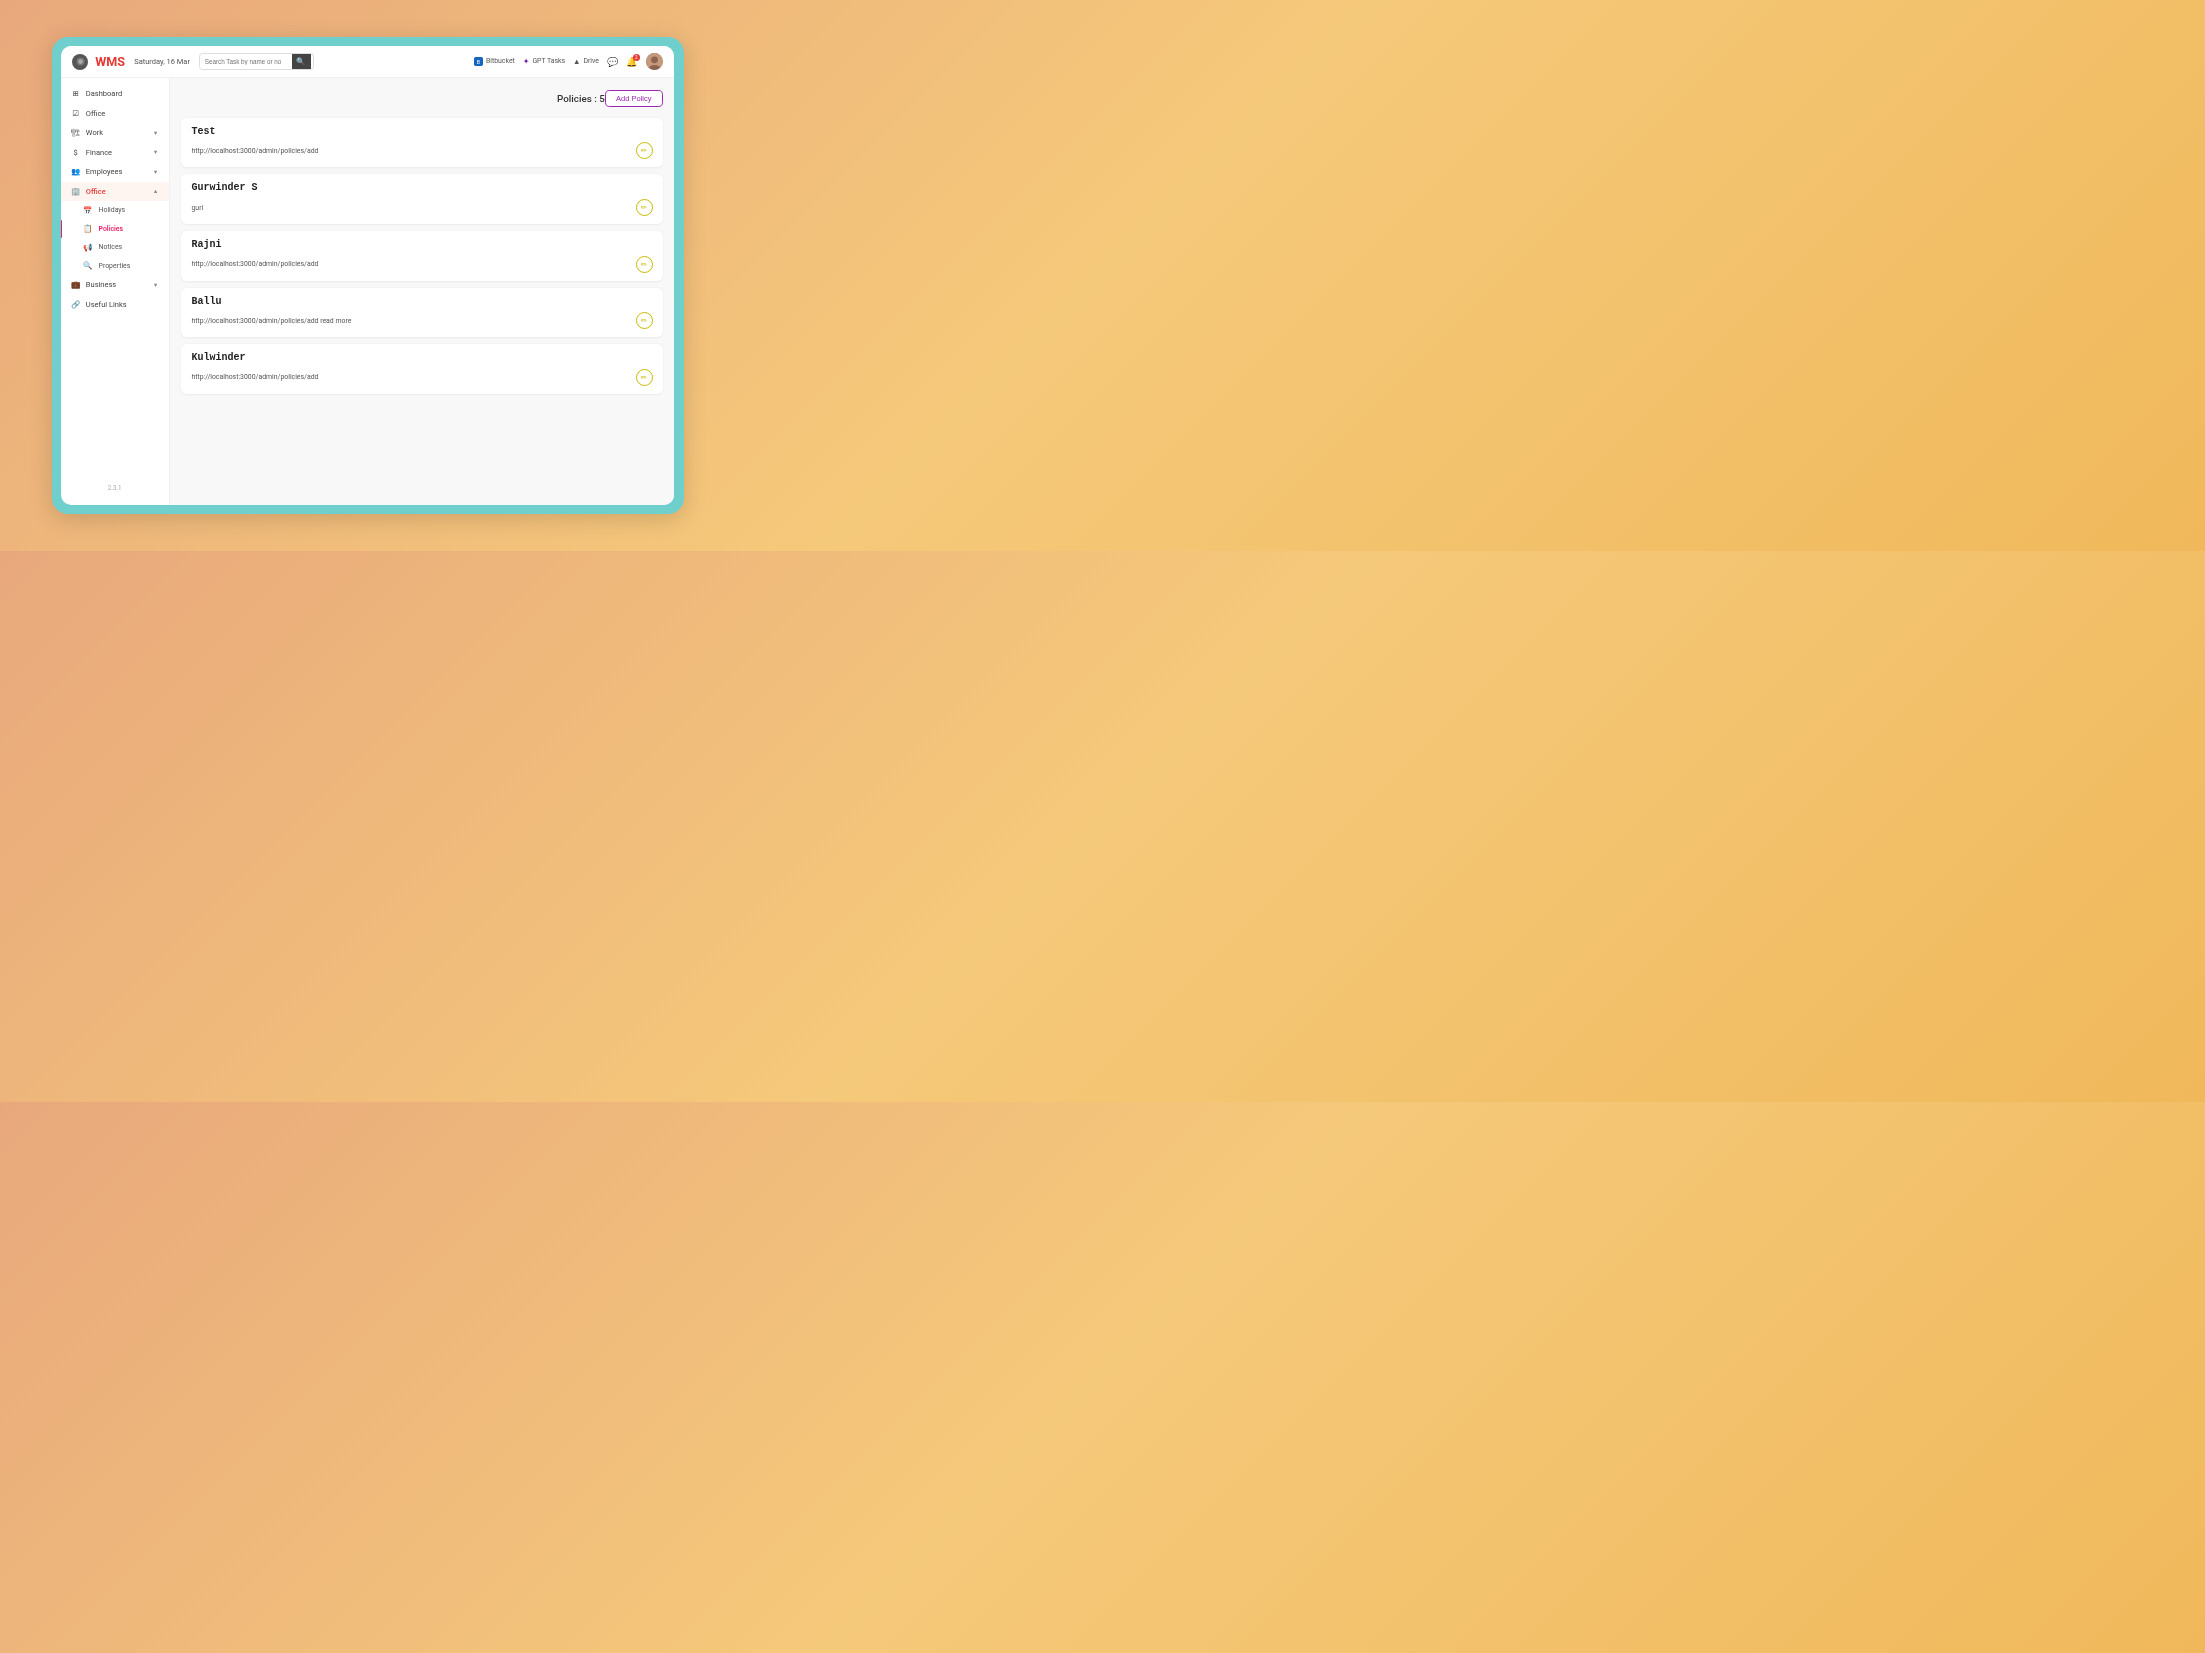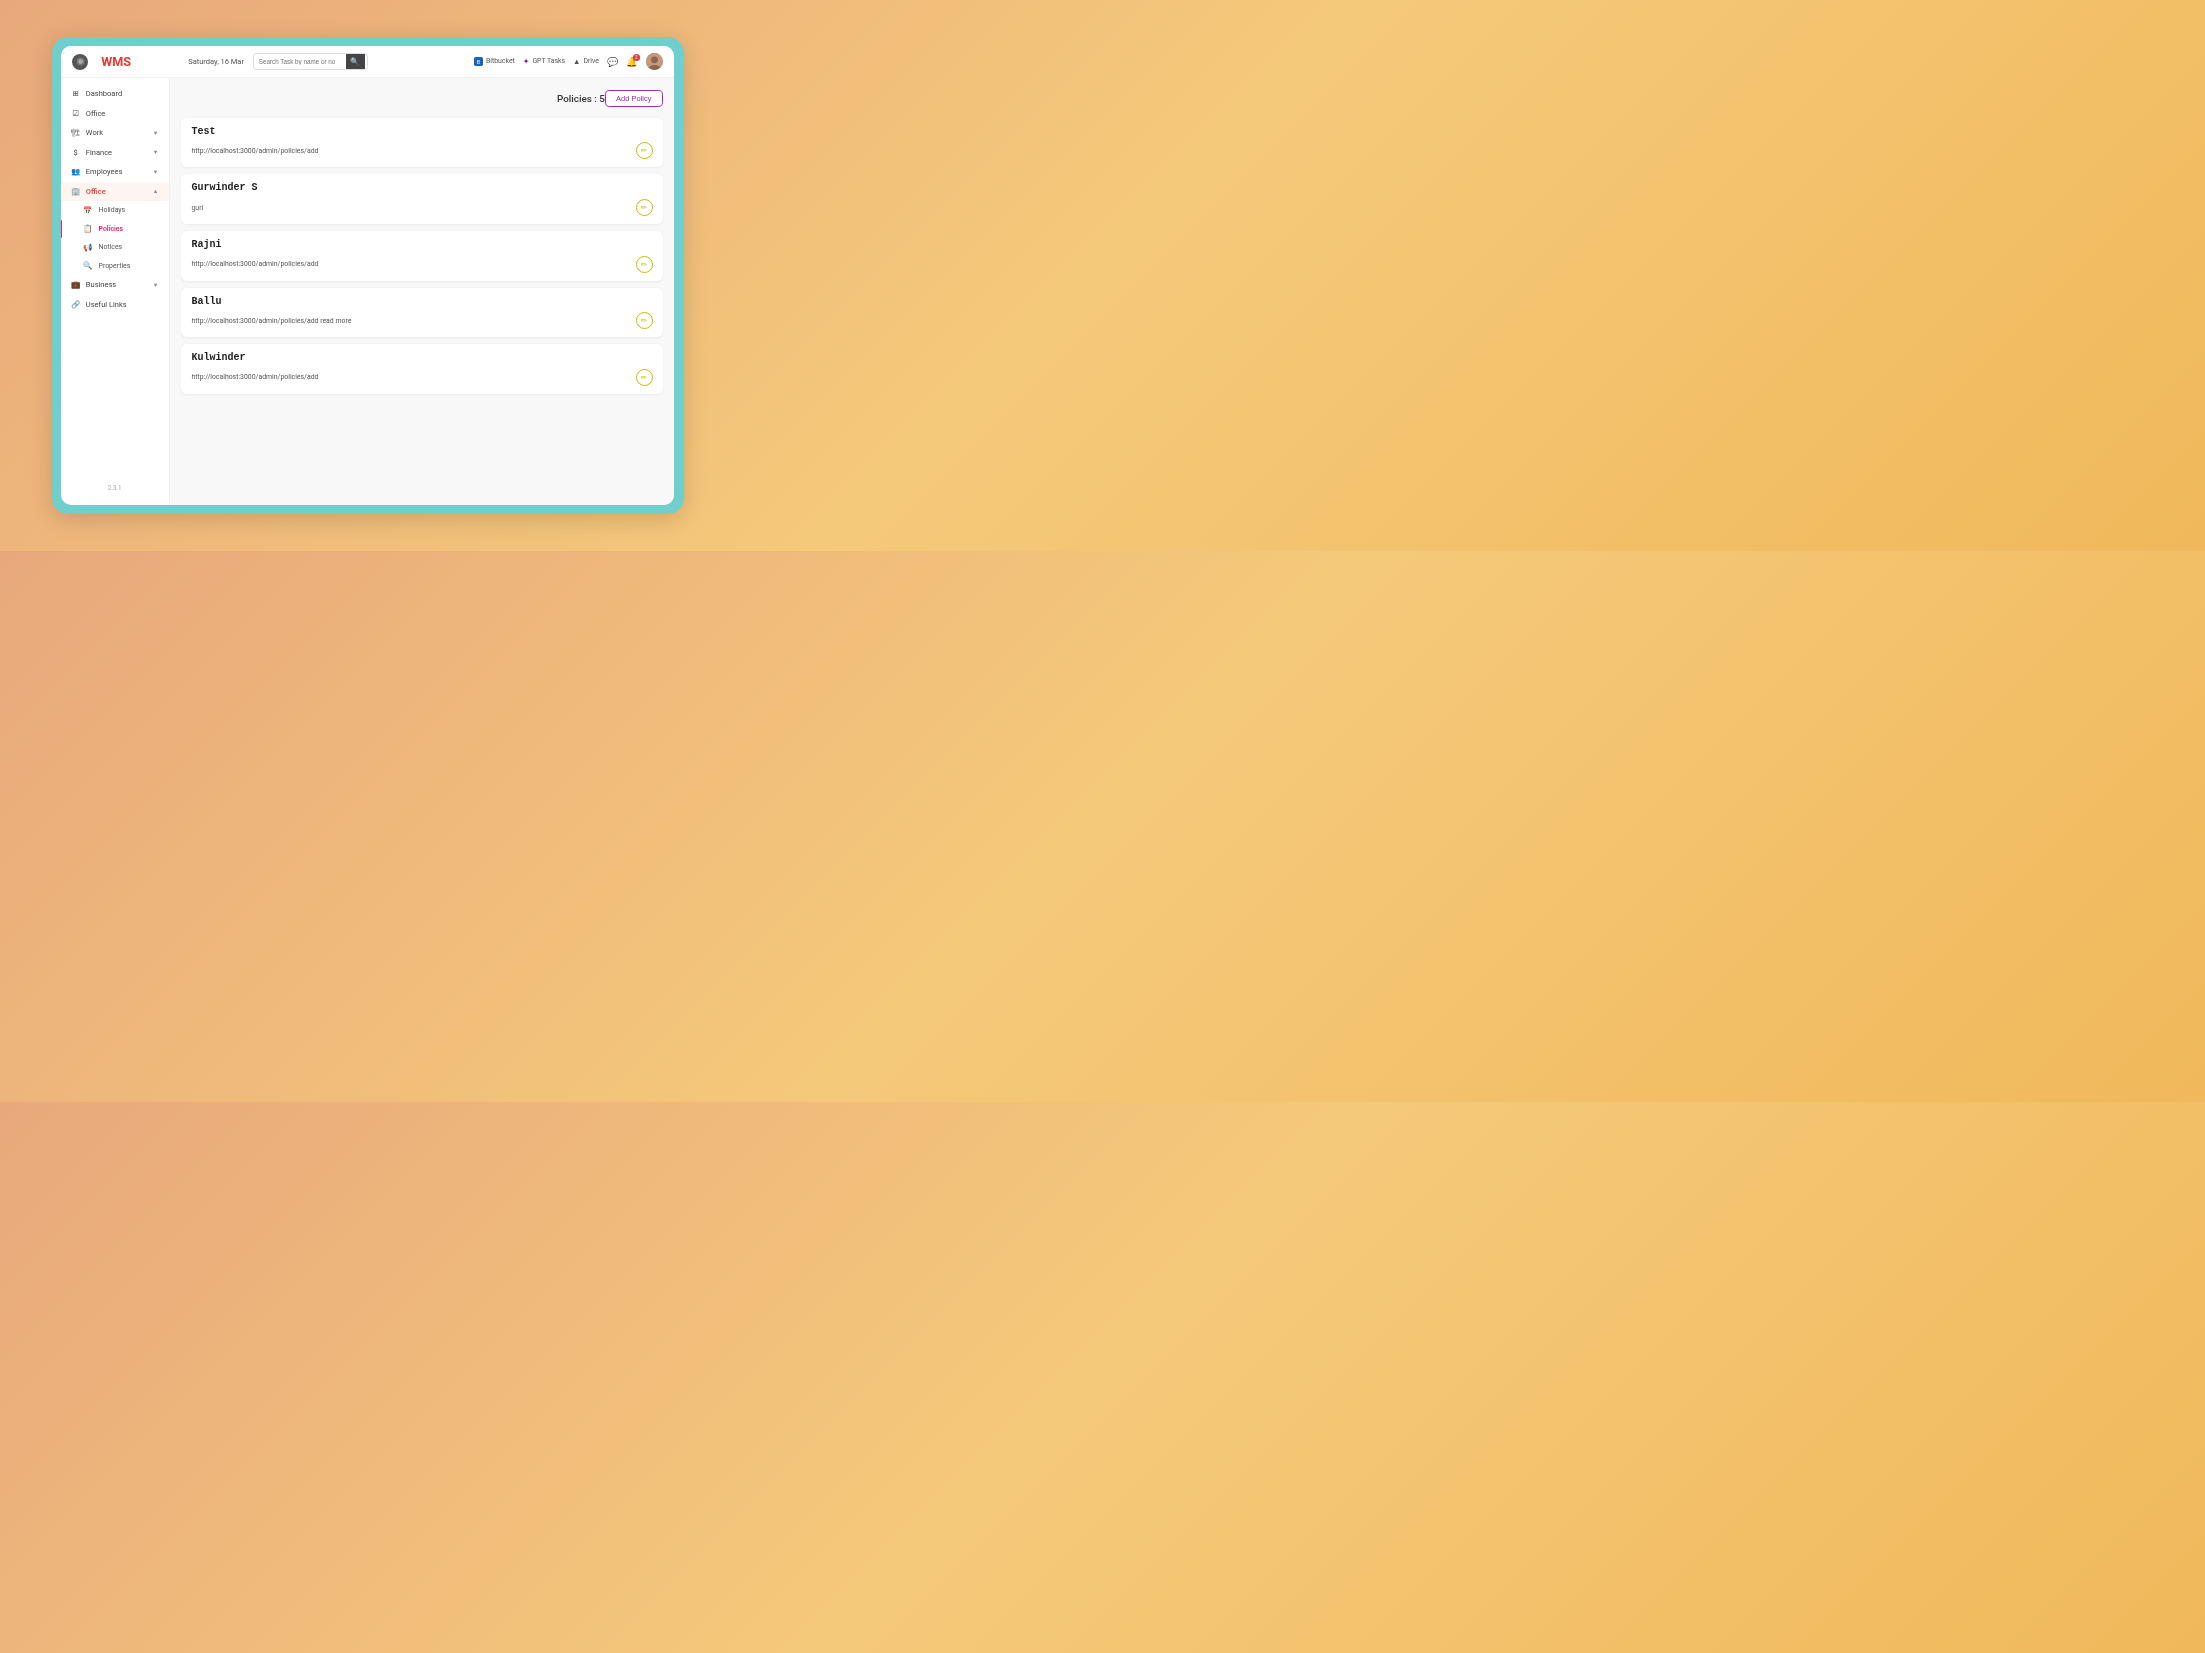--- a/index.html
+++ b/index.html
@@ -42,7 +42,7 @@
     .logo-area {
       display: flex;
       align-items: center;
-      gap: 13px;
+      gap: 7px;
       margin-right: 9.2px;
     }
     .logo-icon {

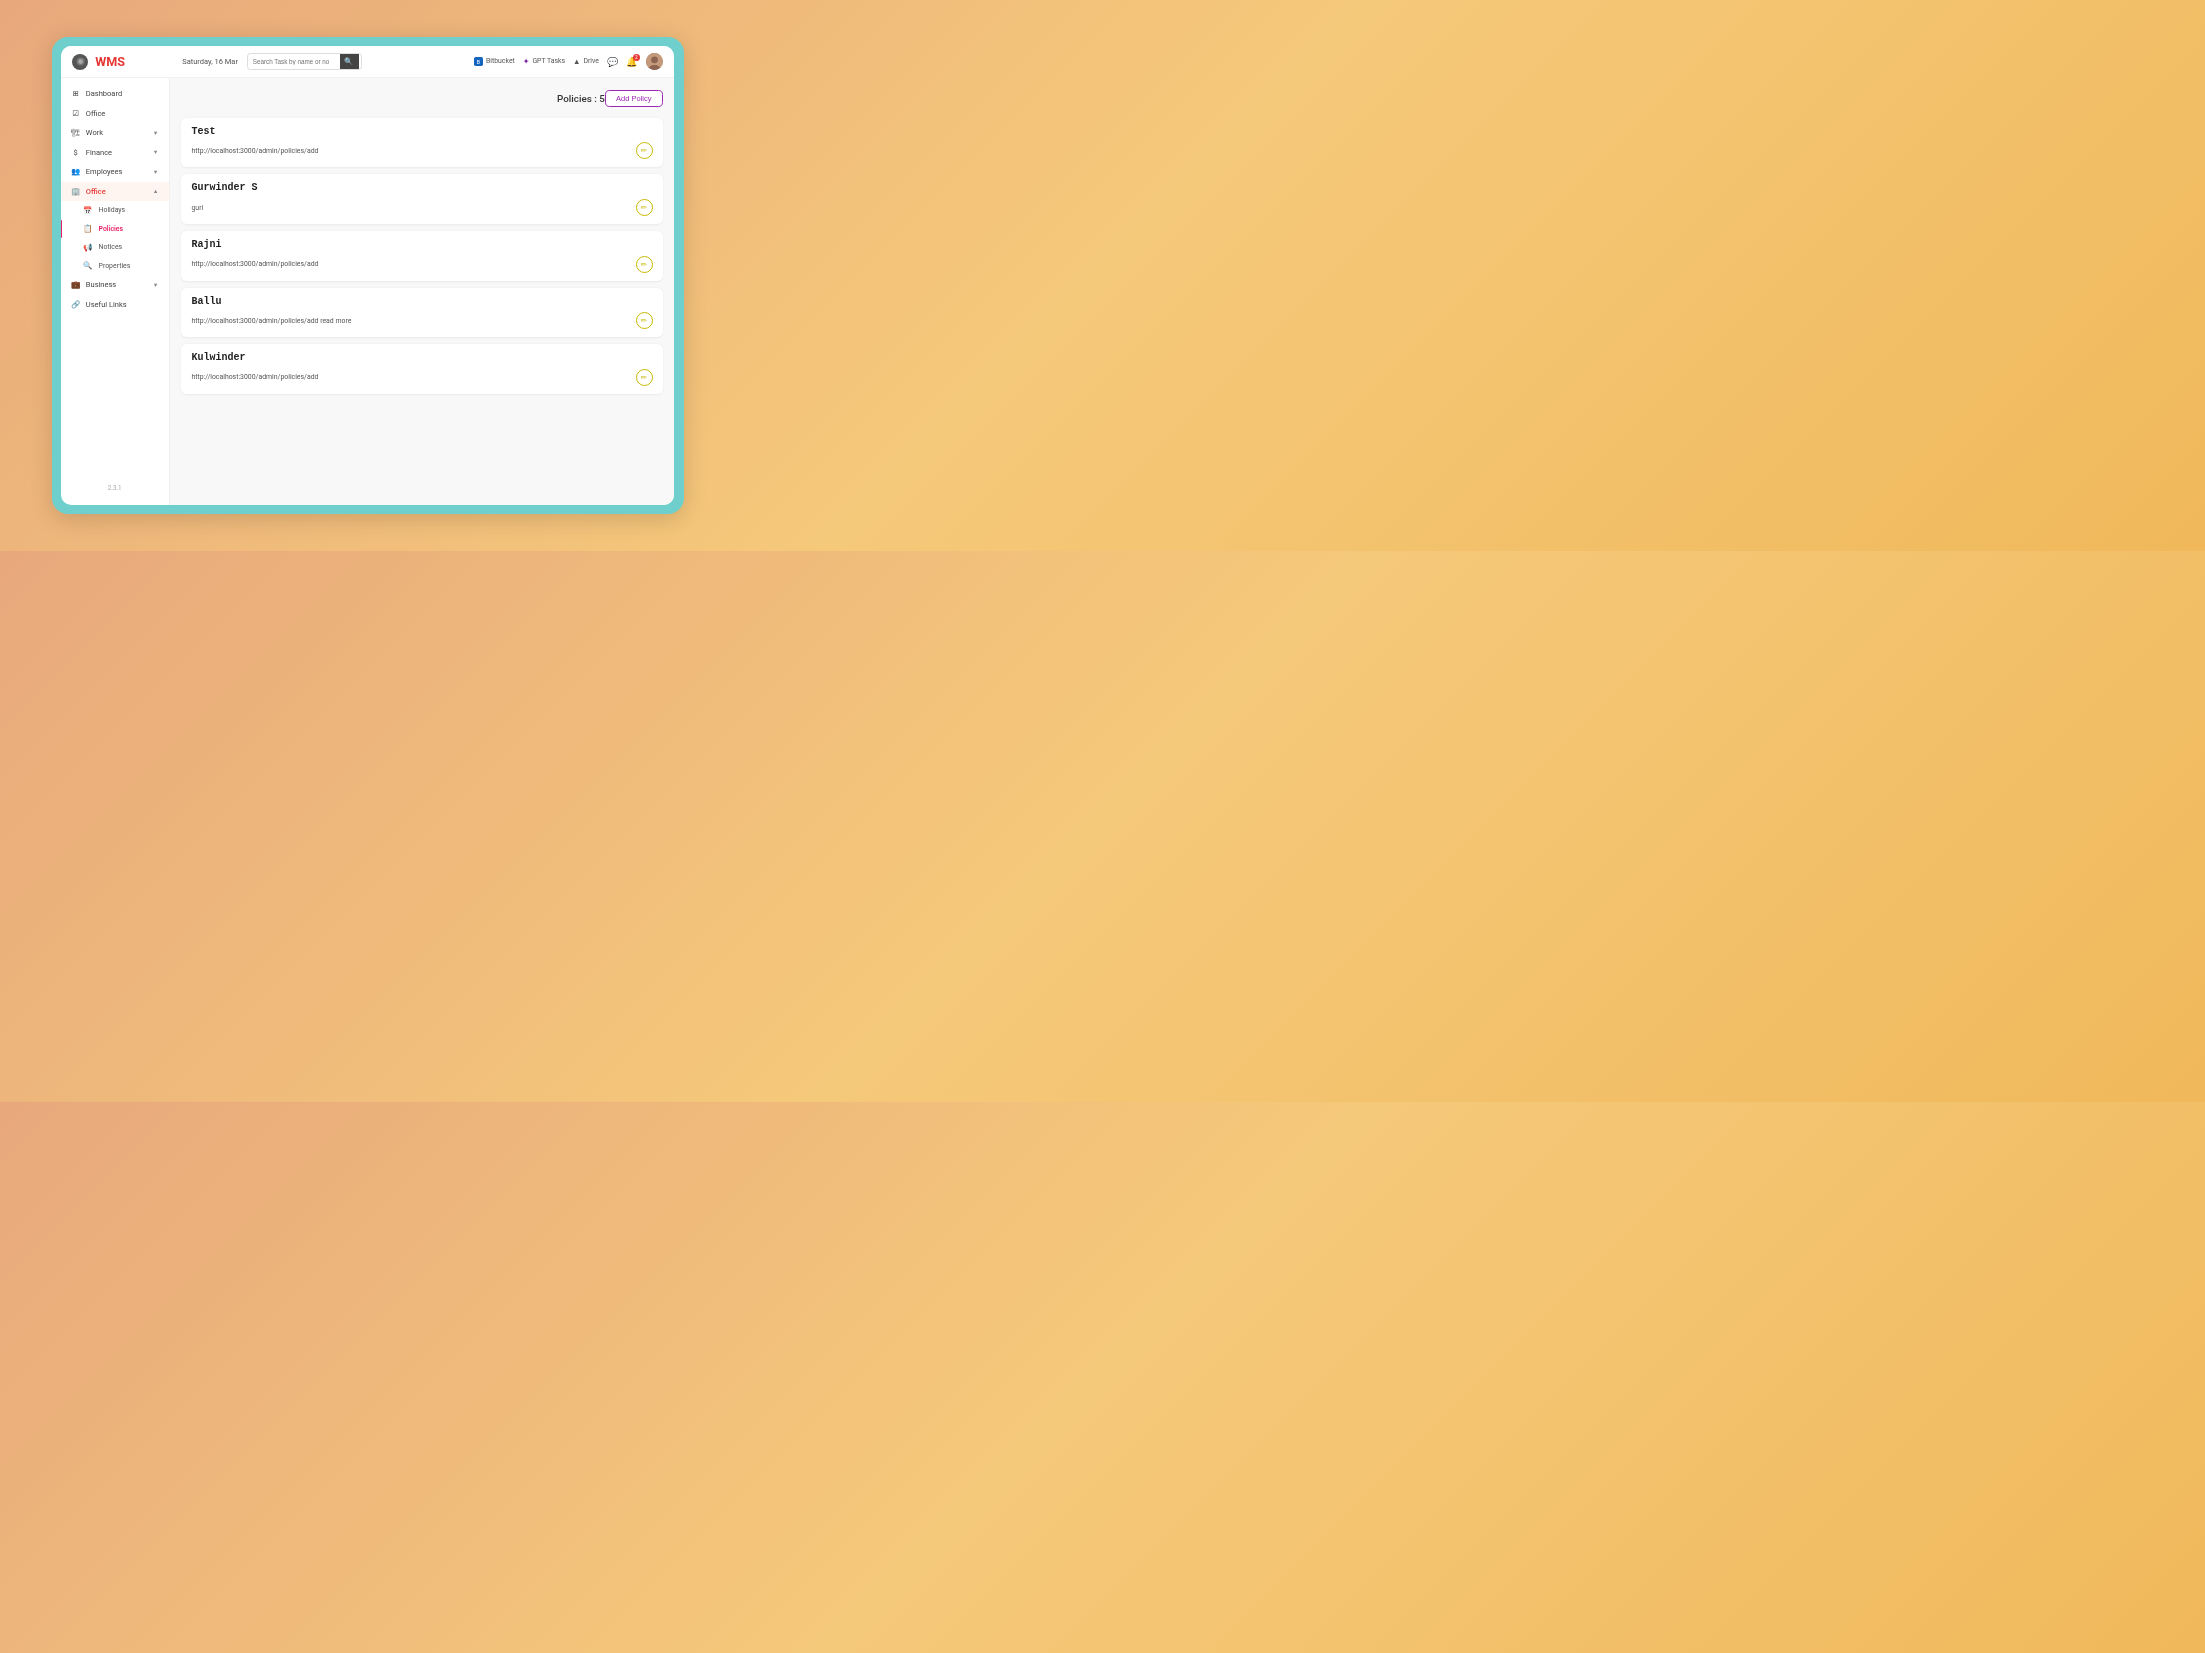--- a/index.html
+++ b/index.html
@@ -66,7 +66,6 @@
       color: #555;
       margin-right: 9.2px;
       white-space: nowrap;
-      margin-left: 48px;
     }
     .search-bar {
       display: flex;

